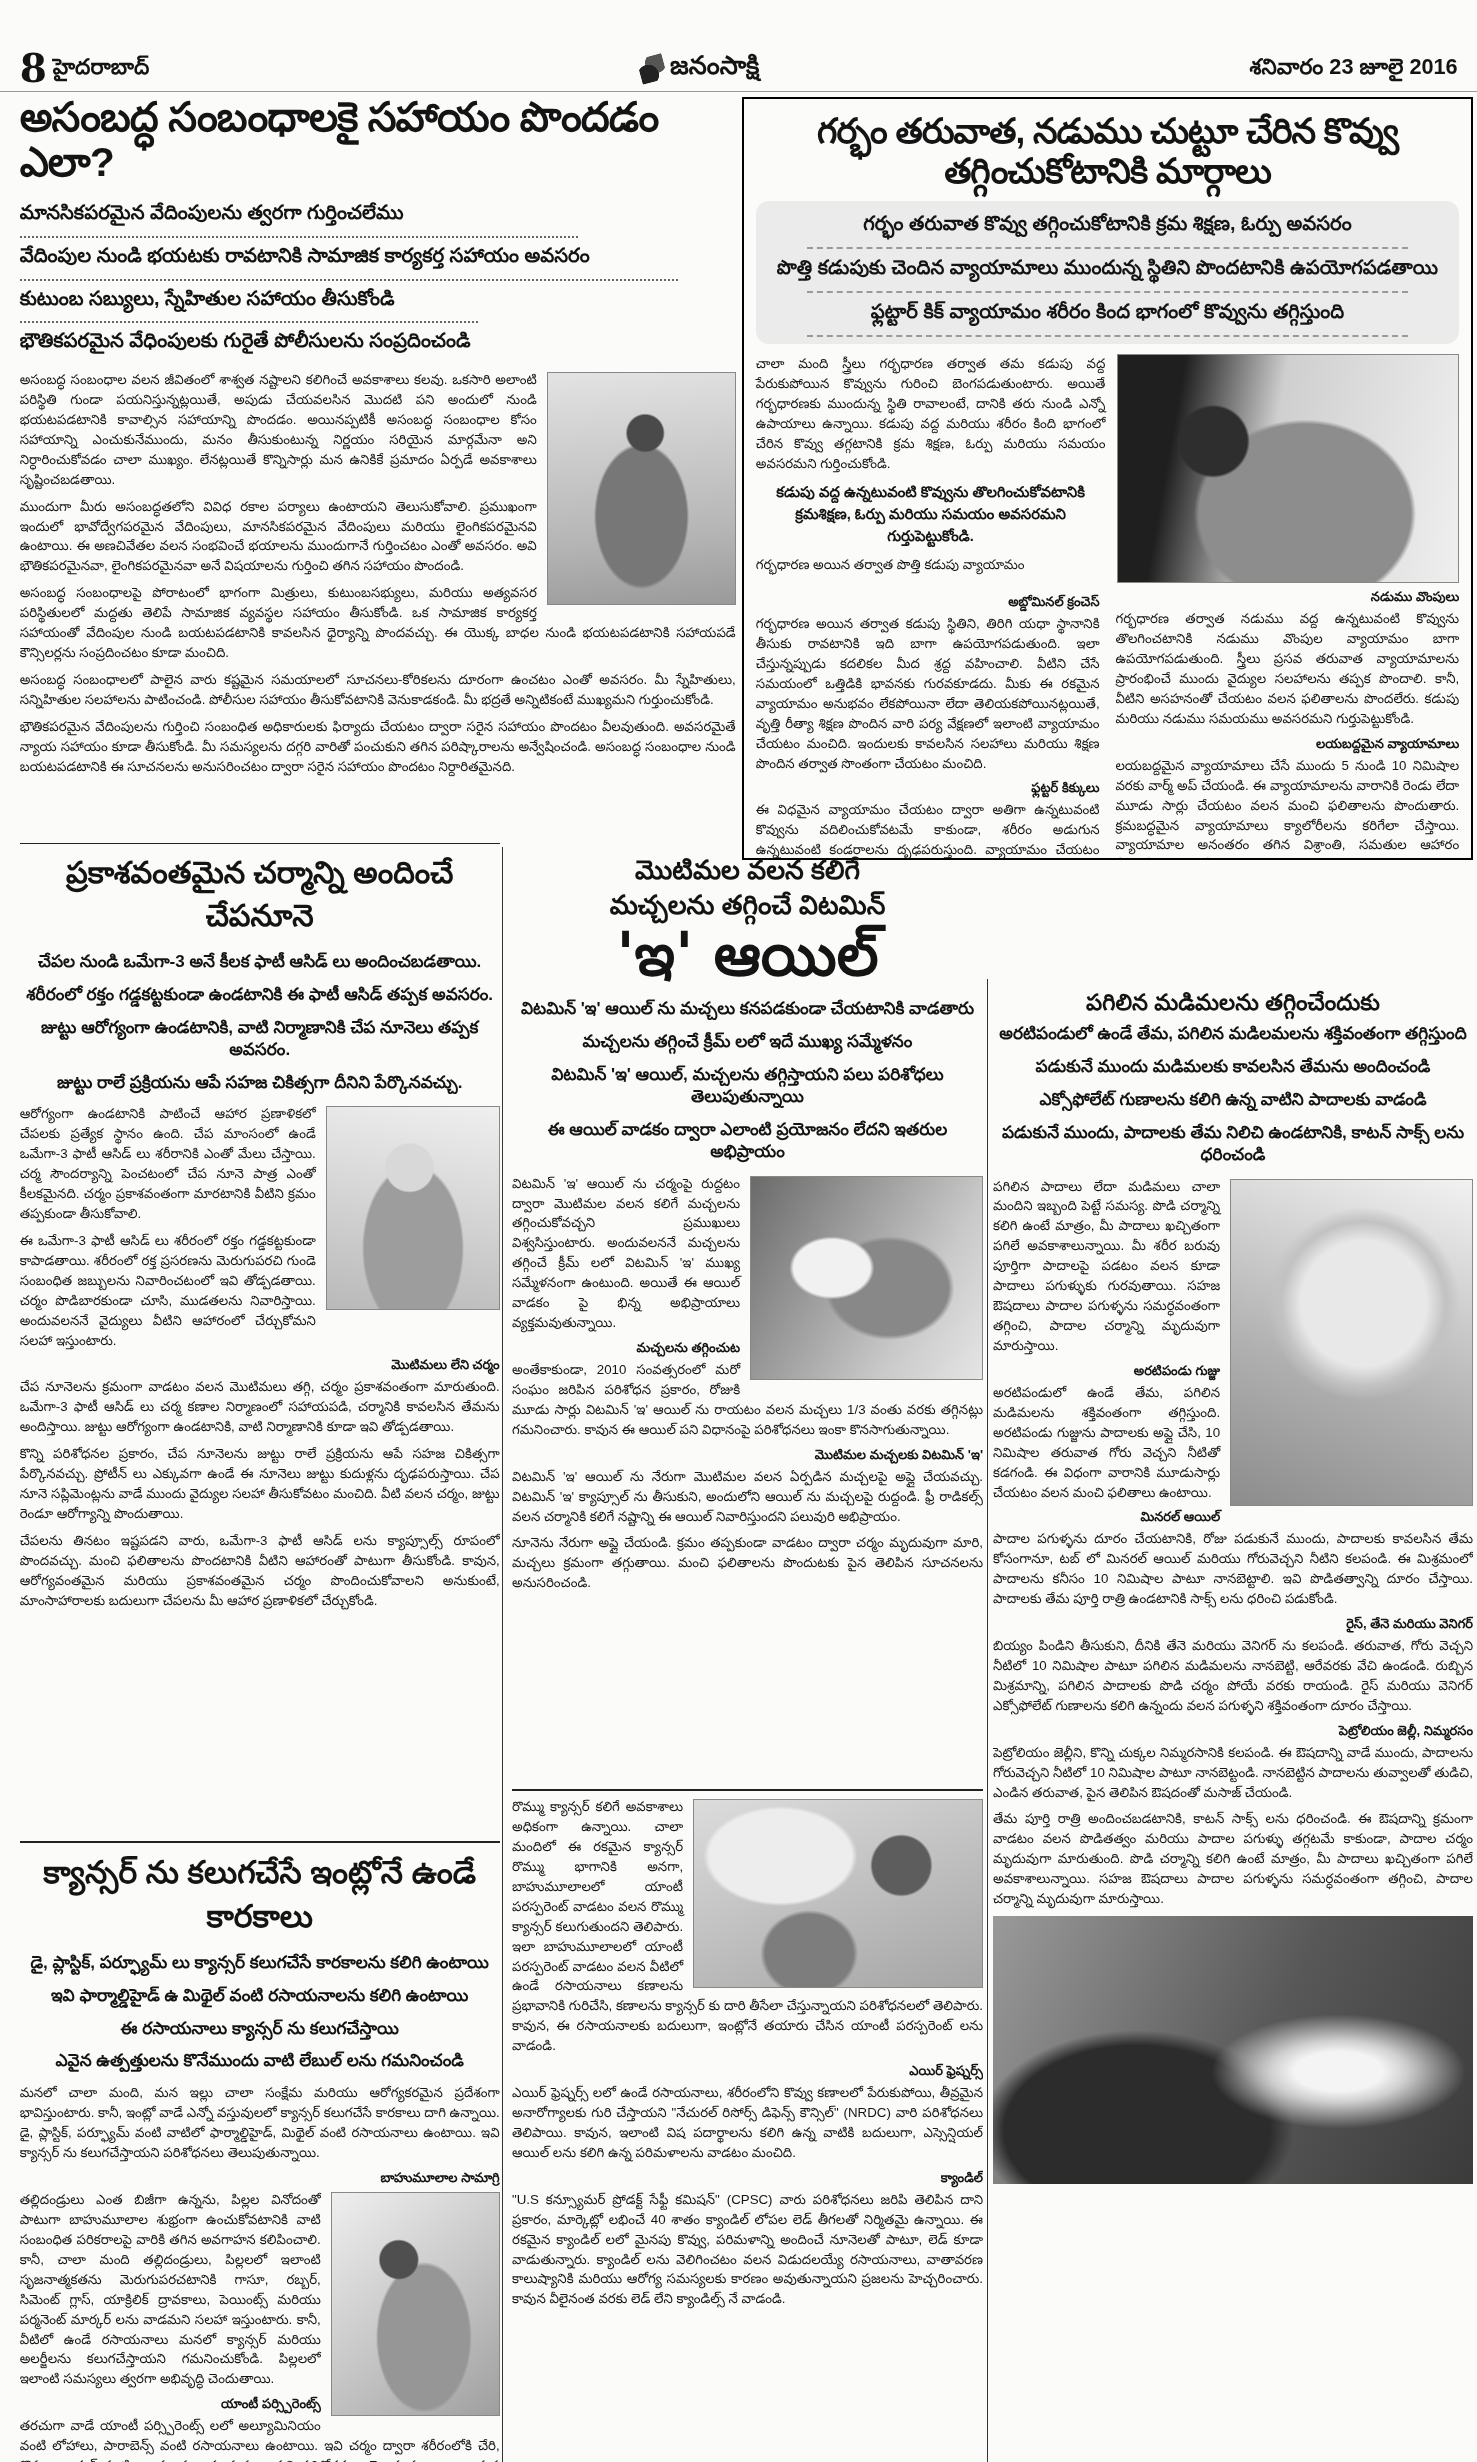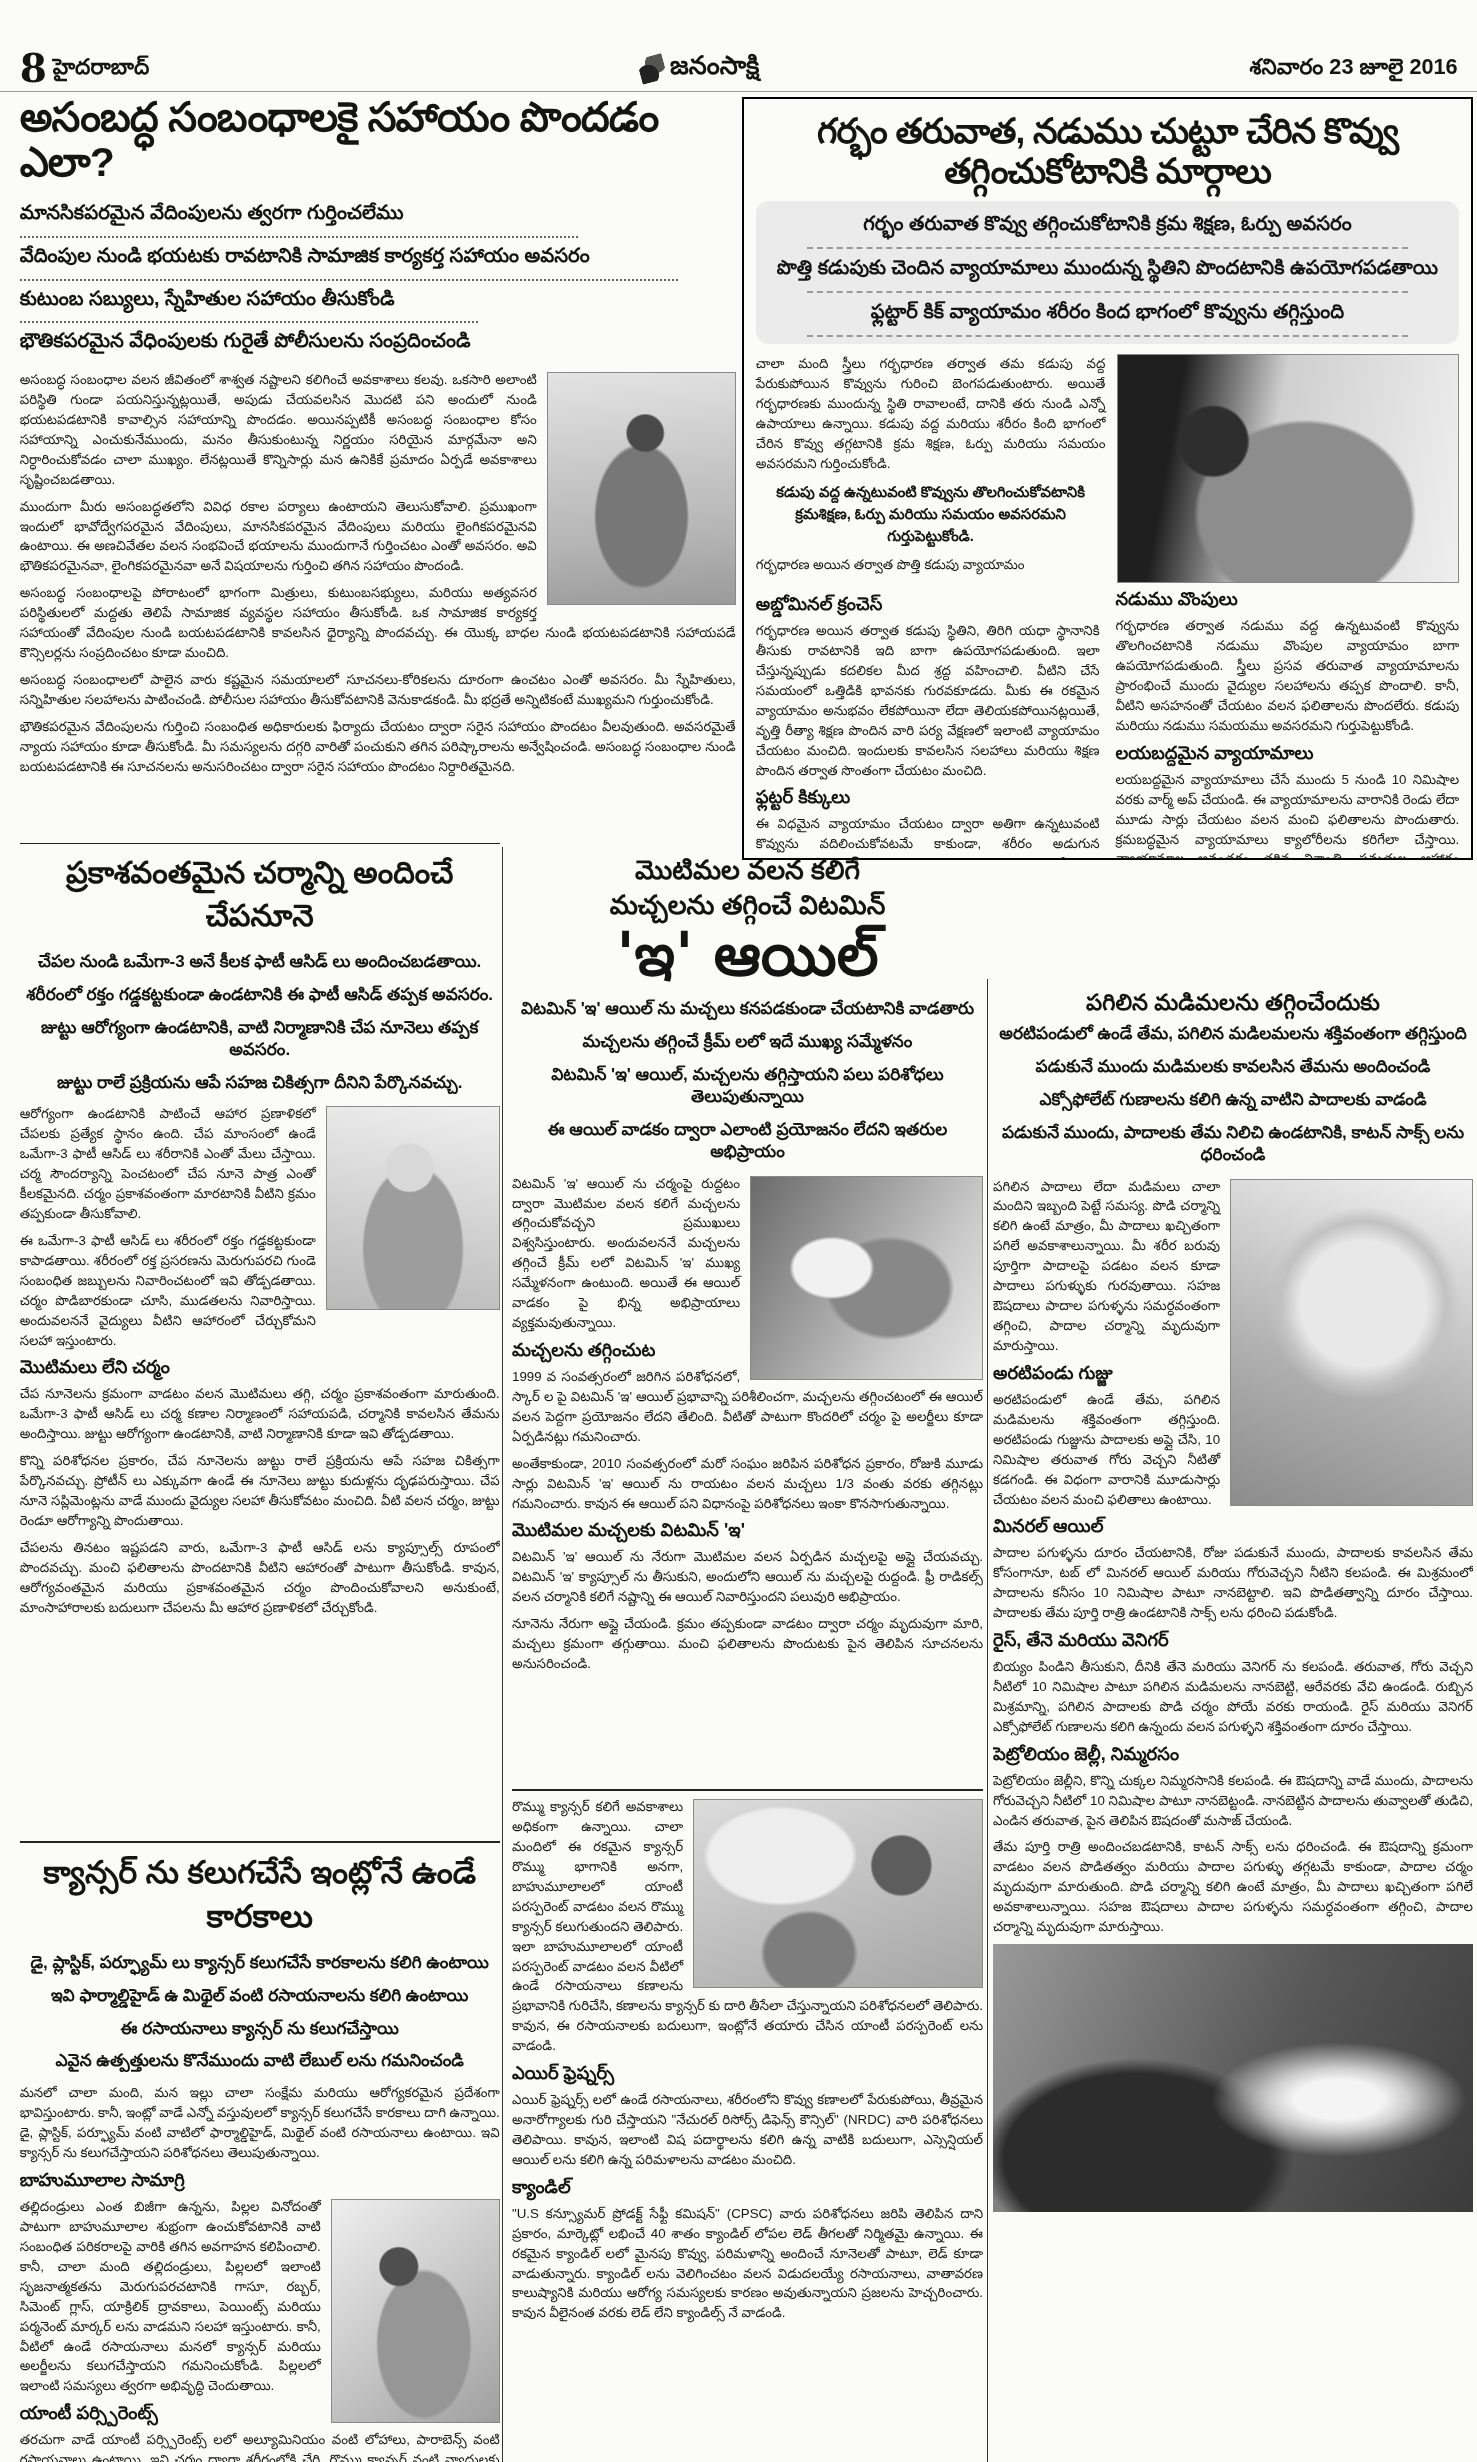--- a/index.html
+++ b/index.html
@@ -25,7 +25,7 @@
 
   
   .bodytxt{font-size:13.3px;line-height:1.5;text-align:justify;margin:0 0 6.9px;}
-  .inhead{font-size:18px;font-weight:bold;margin:4.9px 0 2px;}
+  .inhead{font-size:13px;font-weight:bold;margin:4.9px 0 2px;text-align:right;}
   .photo{float:right;margin:2px 0 5.9px 9.9px;border:1px solid #888;}
 
   

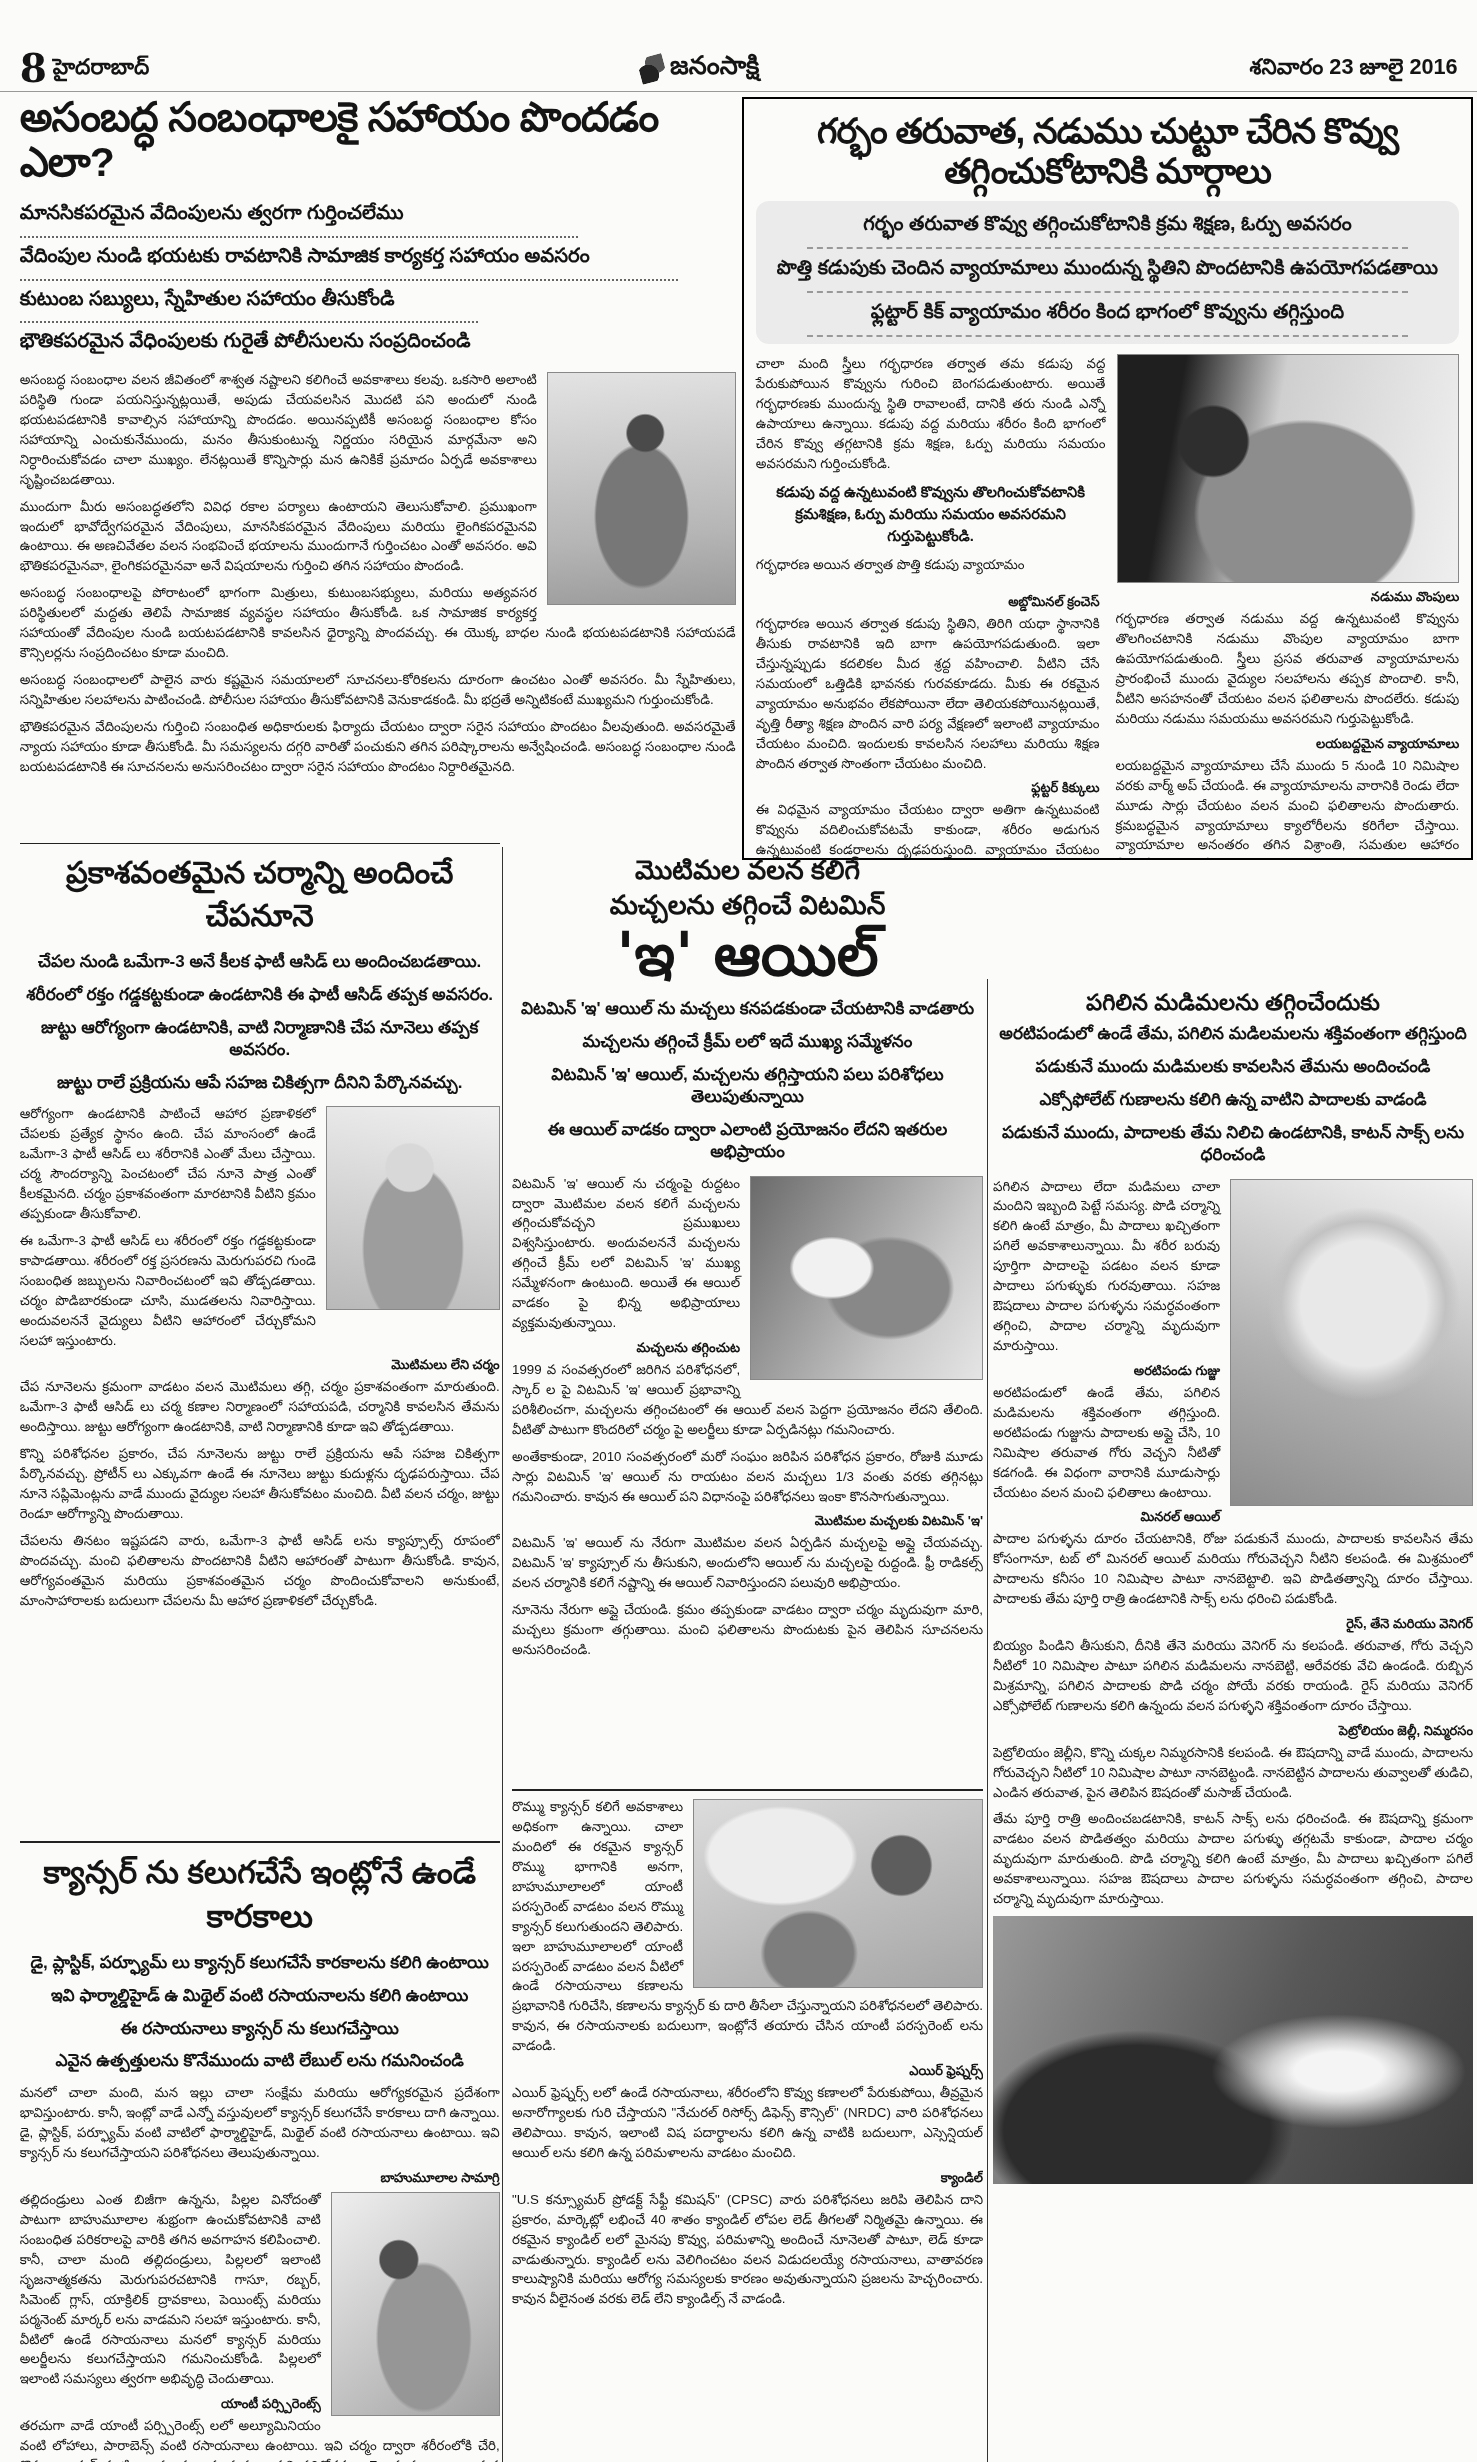--- a/index.html
+++ b/index.html
@@ -187,7 +187,6 @@
     <div class="photo ph-caps"></div>
     <p class="bodytxt">విటమిన్ 'ఇ' ఆయిల్ ను చర్మంపై రుద్దటం ద్వారా మొటిమల వలన కలిగే మచ్చలను తగ్గించుకోవచ్చని ప్రముఖులు విశ్వసిస్తుంటారు. అందువలననే మచ్చలను తగ్గించే క్రీమ్ లలో విటమిన్ 'ఇ' ముఖ్య సమ్మేళనంగా ఉంటుంది. అయితే ఈ ఆయిల్ వాడకం పై భిన్న అభిప్రాయాలు వ్యక్తమవుతున్నాయి.</p>
     <div class="inhead">మచ్చలను తగ్గించుట</div>
-    <p class="bodytxt">1999 వ సంవత్సరంలో జరిగిన పరిశోధనలో, స్కార్ ల పై విటమిన్ 'ఇ' ఆయిల్ ప్రభావాన్ని పరిశీలించగా, మచ్చలను తగ్గించటంలో ఈ ఆయిల్ వలన పెద్దగా ప్రయోజనం లేదని తేలింది. వీటితో పాటుగా కొందరిలో చర్మం పై అలర్జీలు కూడా ఏర్పడినట్లు గమనించారు.</p>
     <p class="bodytxt">అంతేకాకుండా, 2010 సంవత్సరంలో మరో సంఘం జరిపిన పరిశోధన ప్రకారం, రోజుకి మూడు సార్లు విటమిన్ 'ఇ' ఆయిల్ ను రాయటం వలన మచ్చలు 1/3 వంతు వరకు తగ్గినట్లు గమనించారు. కావున ఈ ఆయిల్ పని విధానంపై పరిశోధనలు ఇంకా కొనసాగుతున్నాయి.</p>
     <div class="inhead">మొటిమల మచ్చలకు విటమిన్ 'ఇ'</div>
     <p class="bodytxt">విటమిన్ 'ఇ' ఆయిల్ ను నేరుగా మొటిమల వలన ఏర్పడిన మచ్చలపై అప్లై చేయవచ్చు. విటమిన్ 'ఇ' క్యాప్సూల్ ను తీసుకుని, అందులోని ఆయిల్ ను మచ్చలపై రుద్దండి. ఫ్రీ రాడికల్స్ వలన చర్మానికి కలిగే నష్టాన్ని ఈ ఆయిల్ నివారిస్తుందని పలువురి అభిప్రాయం.</p>

